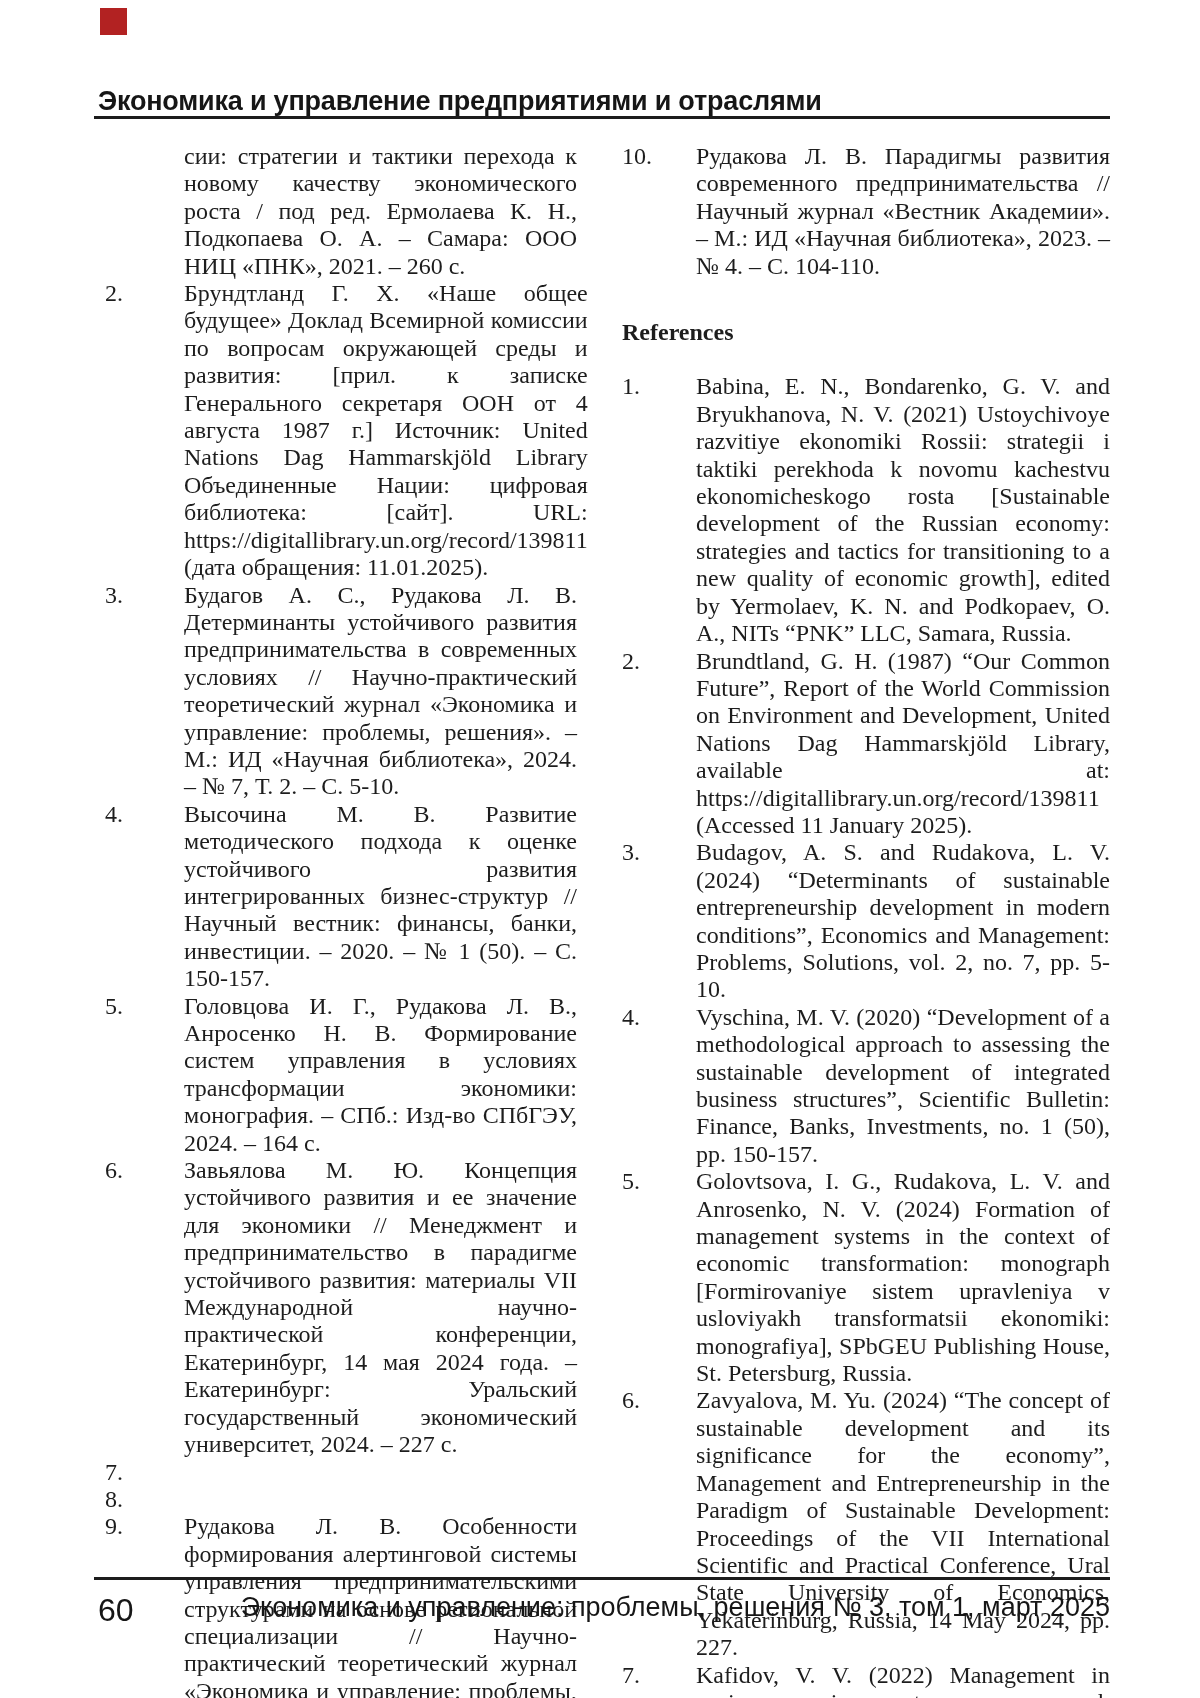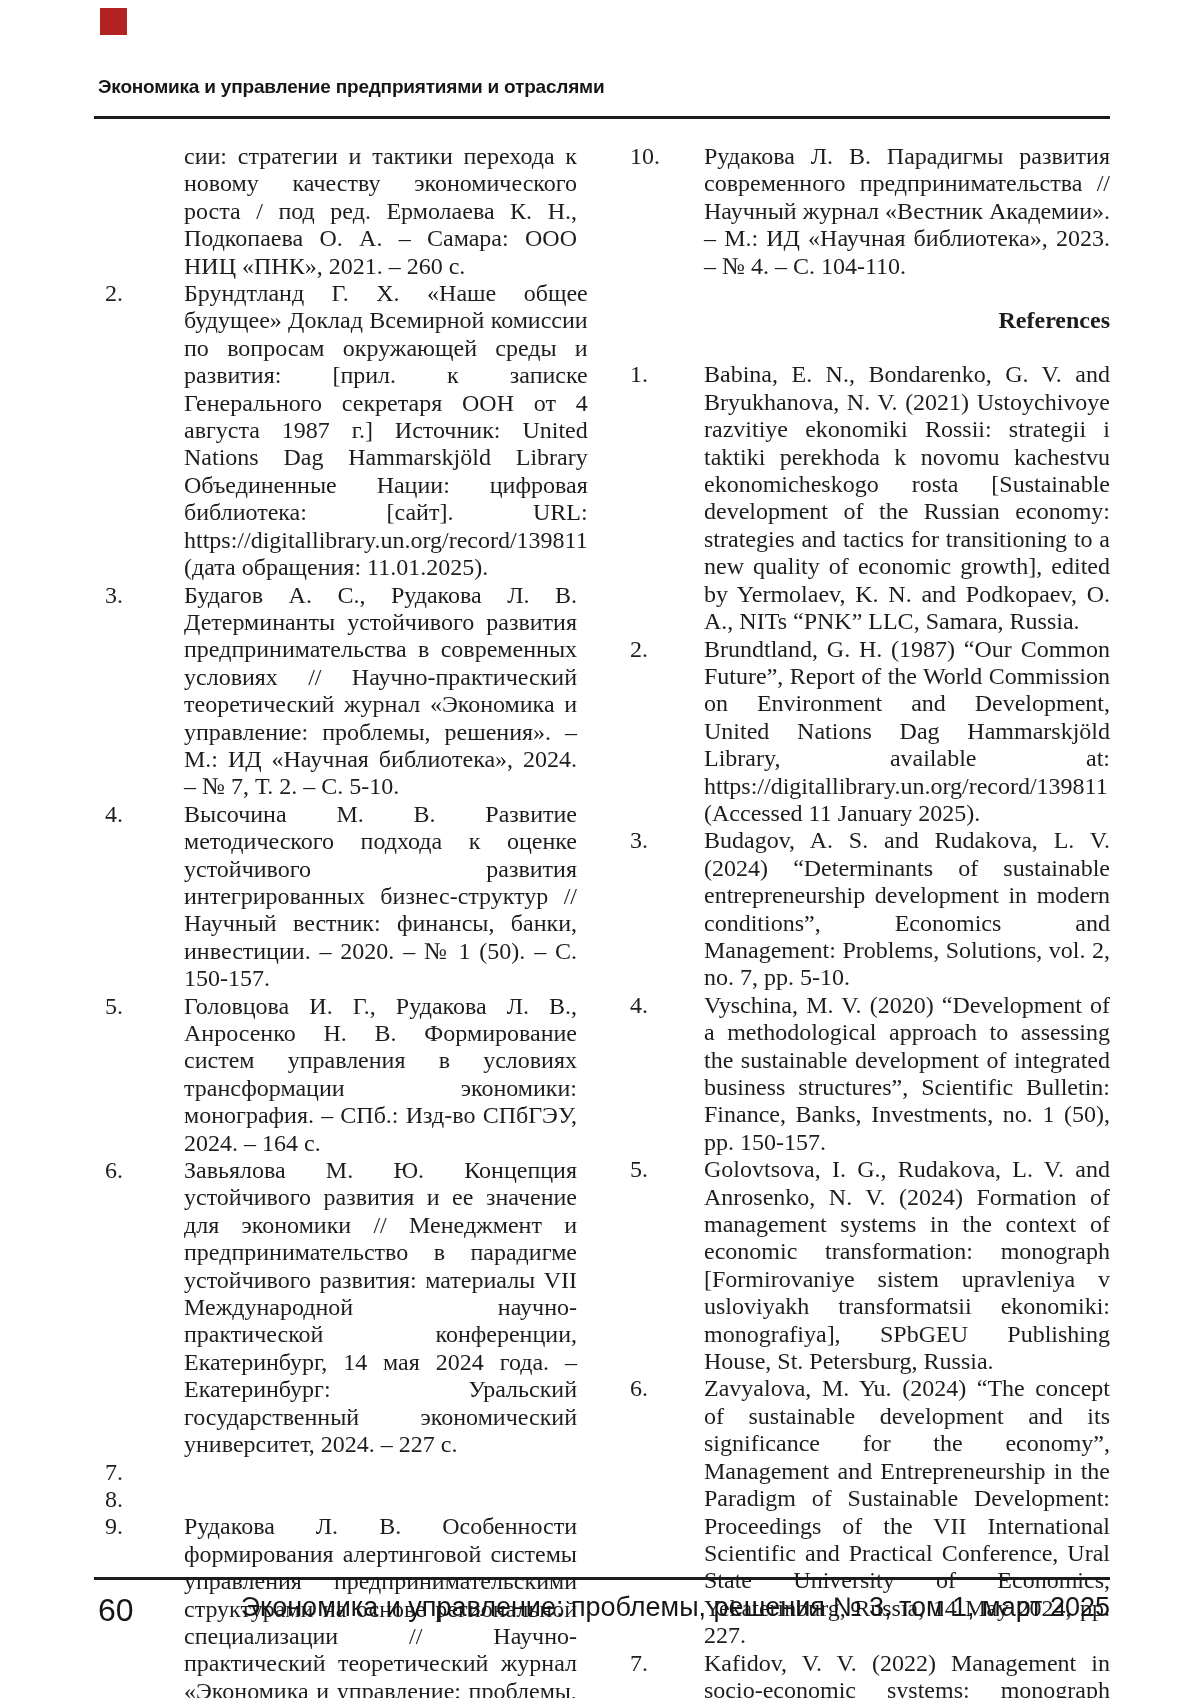--- a/index.html
+++ b/index.html
@@ -15,9 +15,9 @@
     position:absolute;left:100px;top:8px;width:27px;height:27px;
   }
   .section-title{
-    position:absolute;left:98px;top:76px;
+    position:absolute;left:98px;top:86px;
     font-family:"Liberation Sans", sans-serif;
-    font-weight:bold;font-size:19px;letter-spacing:-0.2px;
+    font-weight:bold;font-size:27px;letter-spacing:-0.2px;
     color:#161616;white-space:nowrap;
   }
   .header-rule{

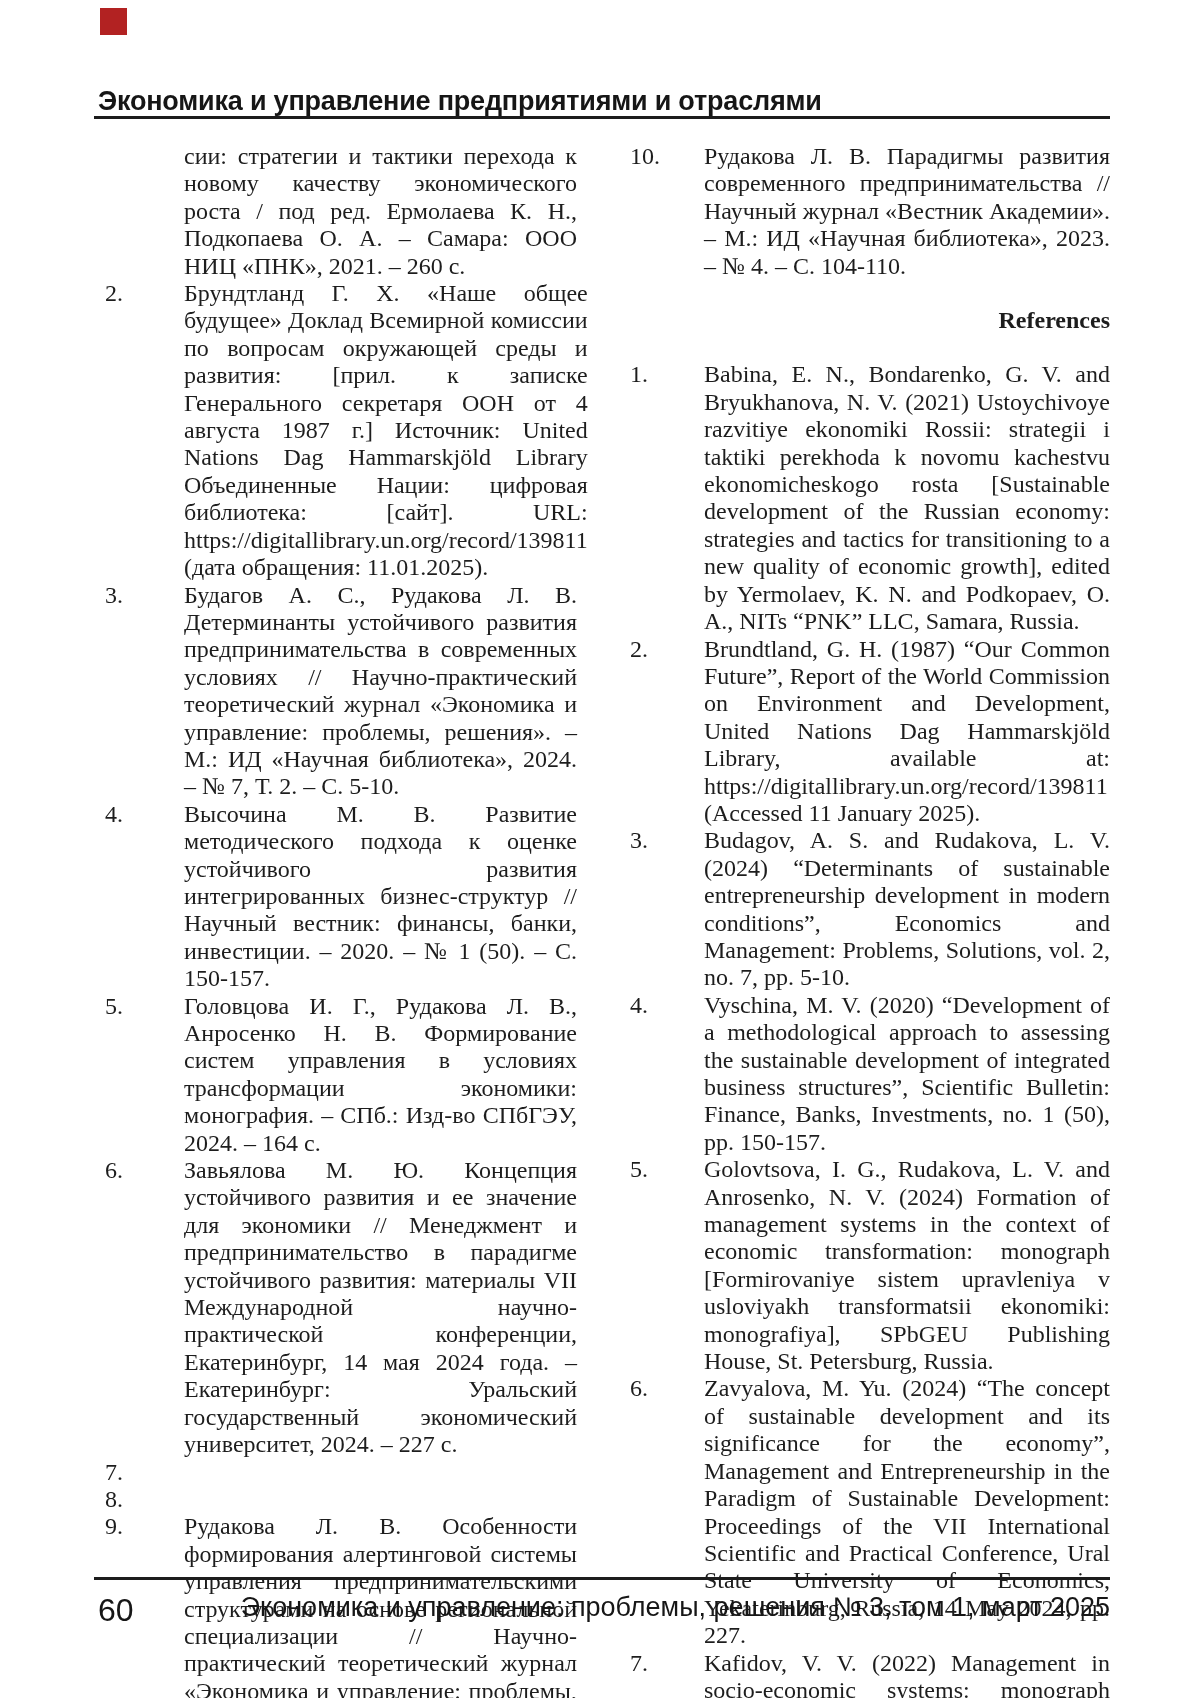--- a/index.html
+++ b/index.html
@@ -37,7 +37,7 @@
   .ref-num{
     flex:0 0 50px;box-sizing:border-box;padding-left:7px;
   }
-  .col-right .ref-num{flex:0 0 38px;padding-left:0;margin-left:8px;}
+  .col-right .ref-num{flex:0 0 38px;padding-left:0;}
   .ref-text{
     flex:1;text-align:justify;overflow-wrap:break-word;
     hyphens:auto;margin-left:36px;-webkit-hyphens:auto;

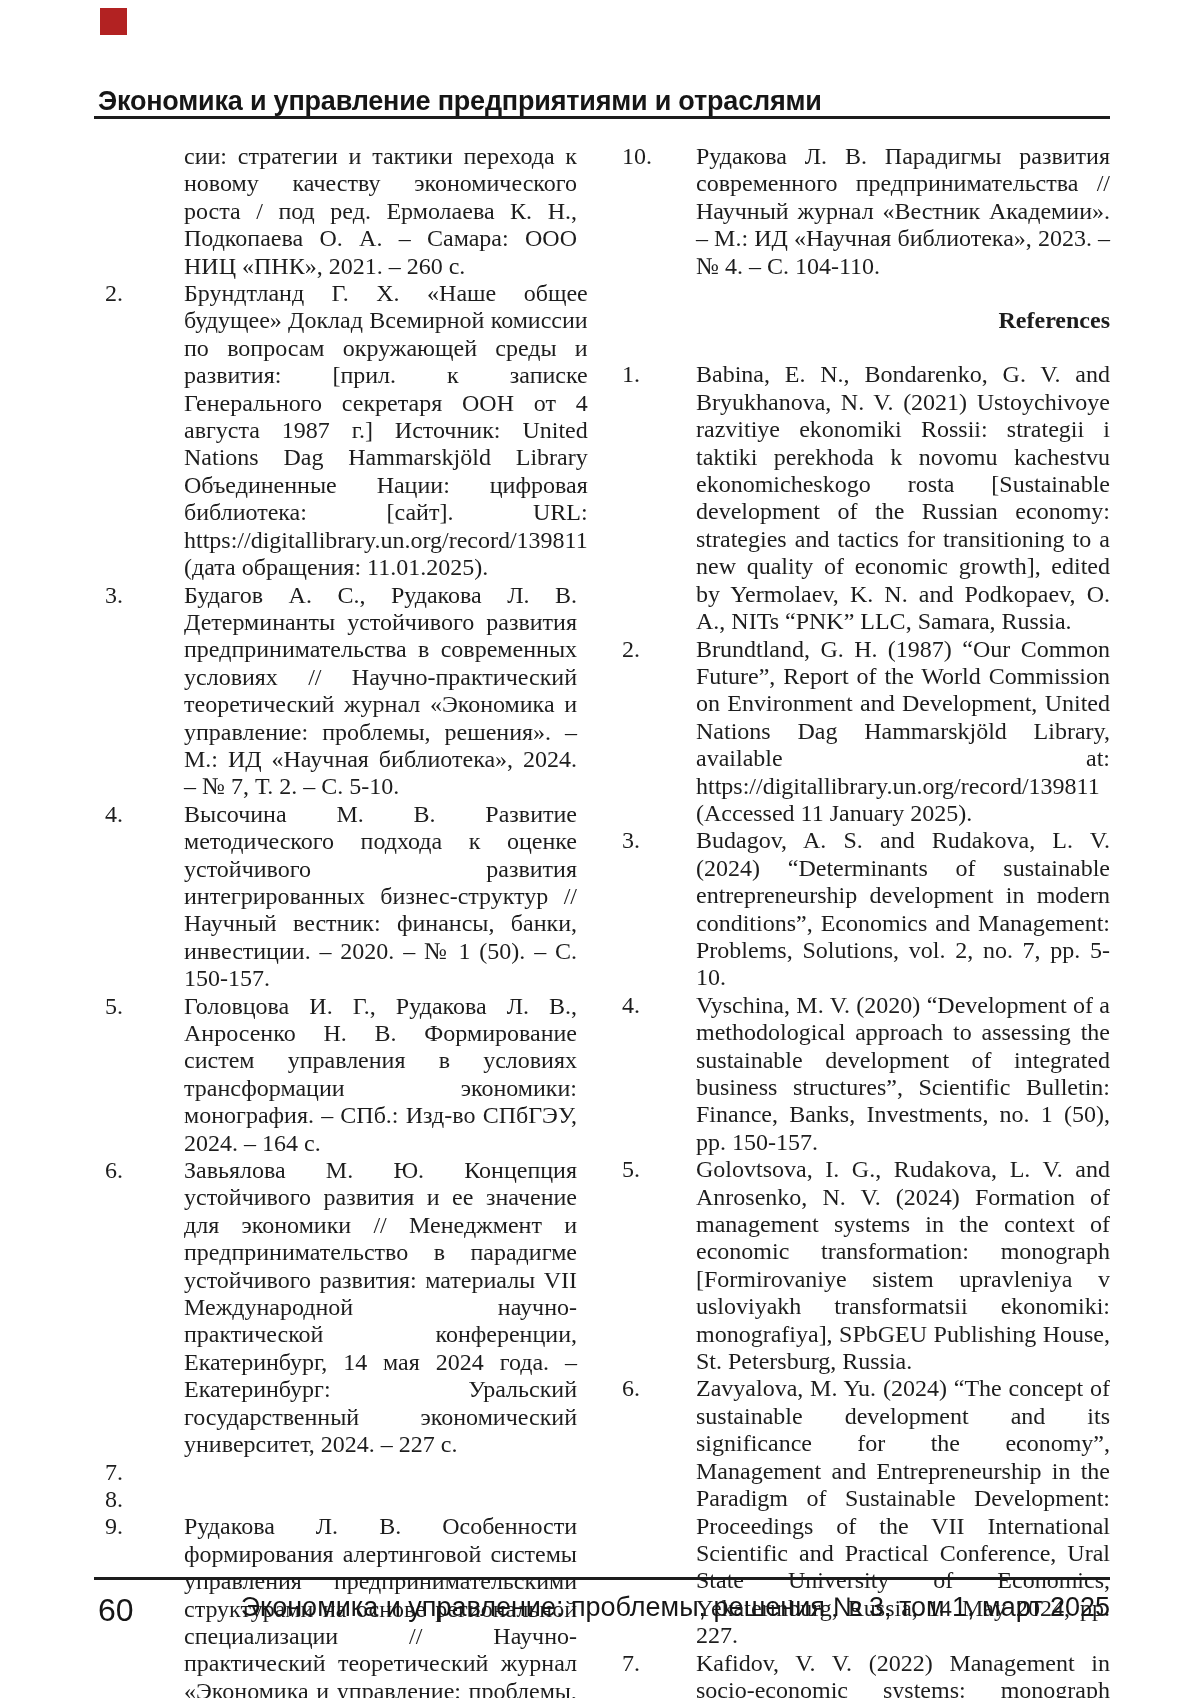--- a/index.html
+++ b/index.html
@@ -44,8 +44,8 @@
   }
   .it{}
   .references-heading{
-    text-align:right;font-weight:bold;font-size:24px;
-    margin:27px 0 27px 0;
+    text-align:left;font-weight:bold;font-size:24px;
+    margin:39px 0 27px 0;
   }
   .footer-rule{
     position:absolute;left:94px;top:1577px;width:1016px;height:3px;

